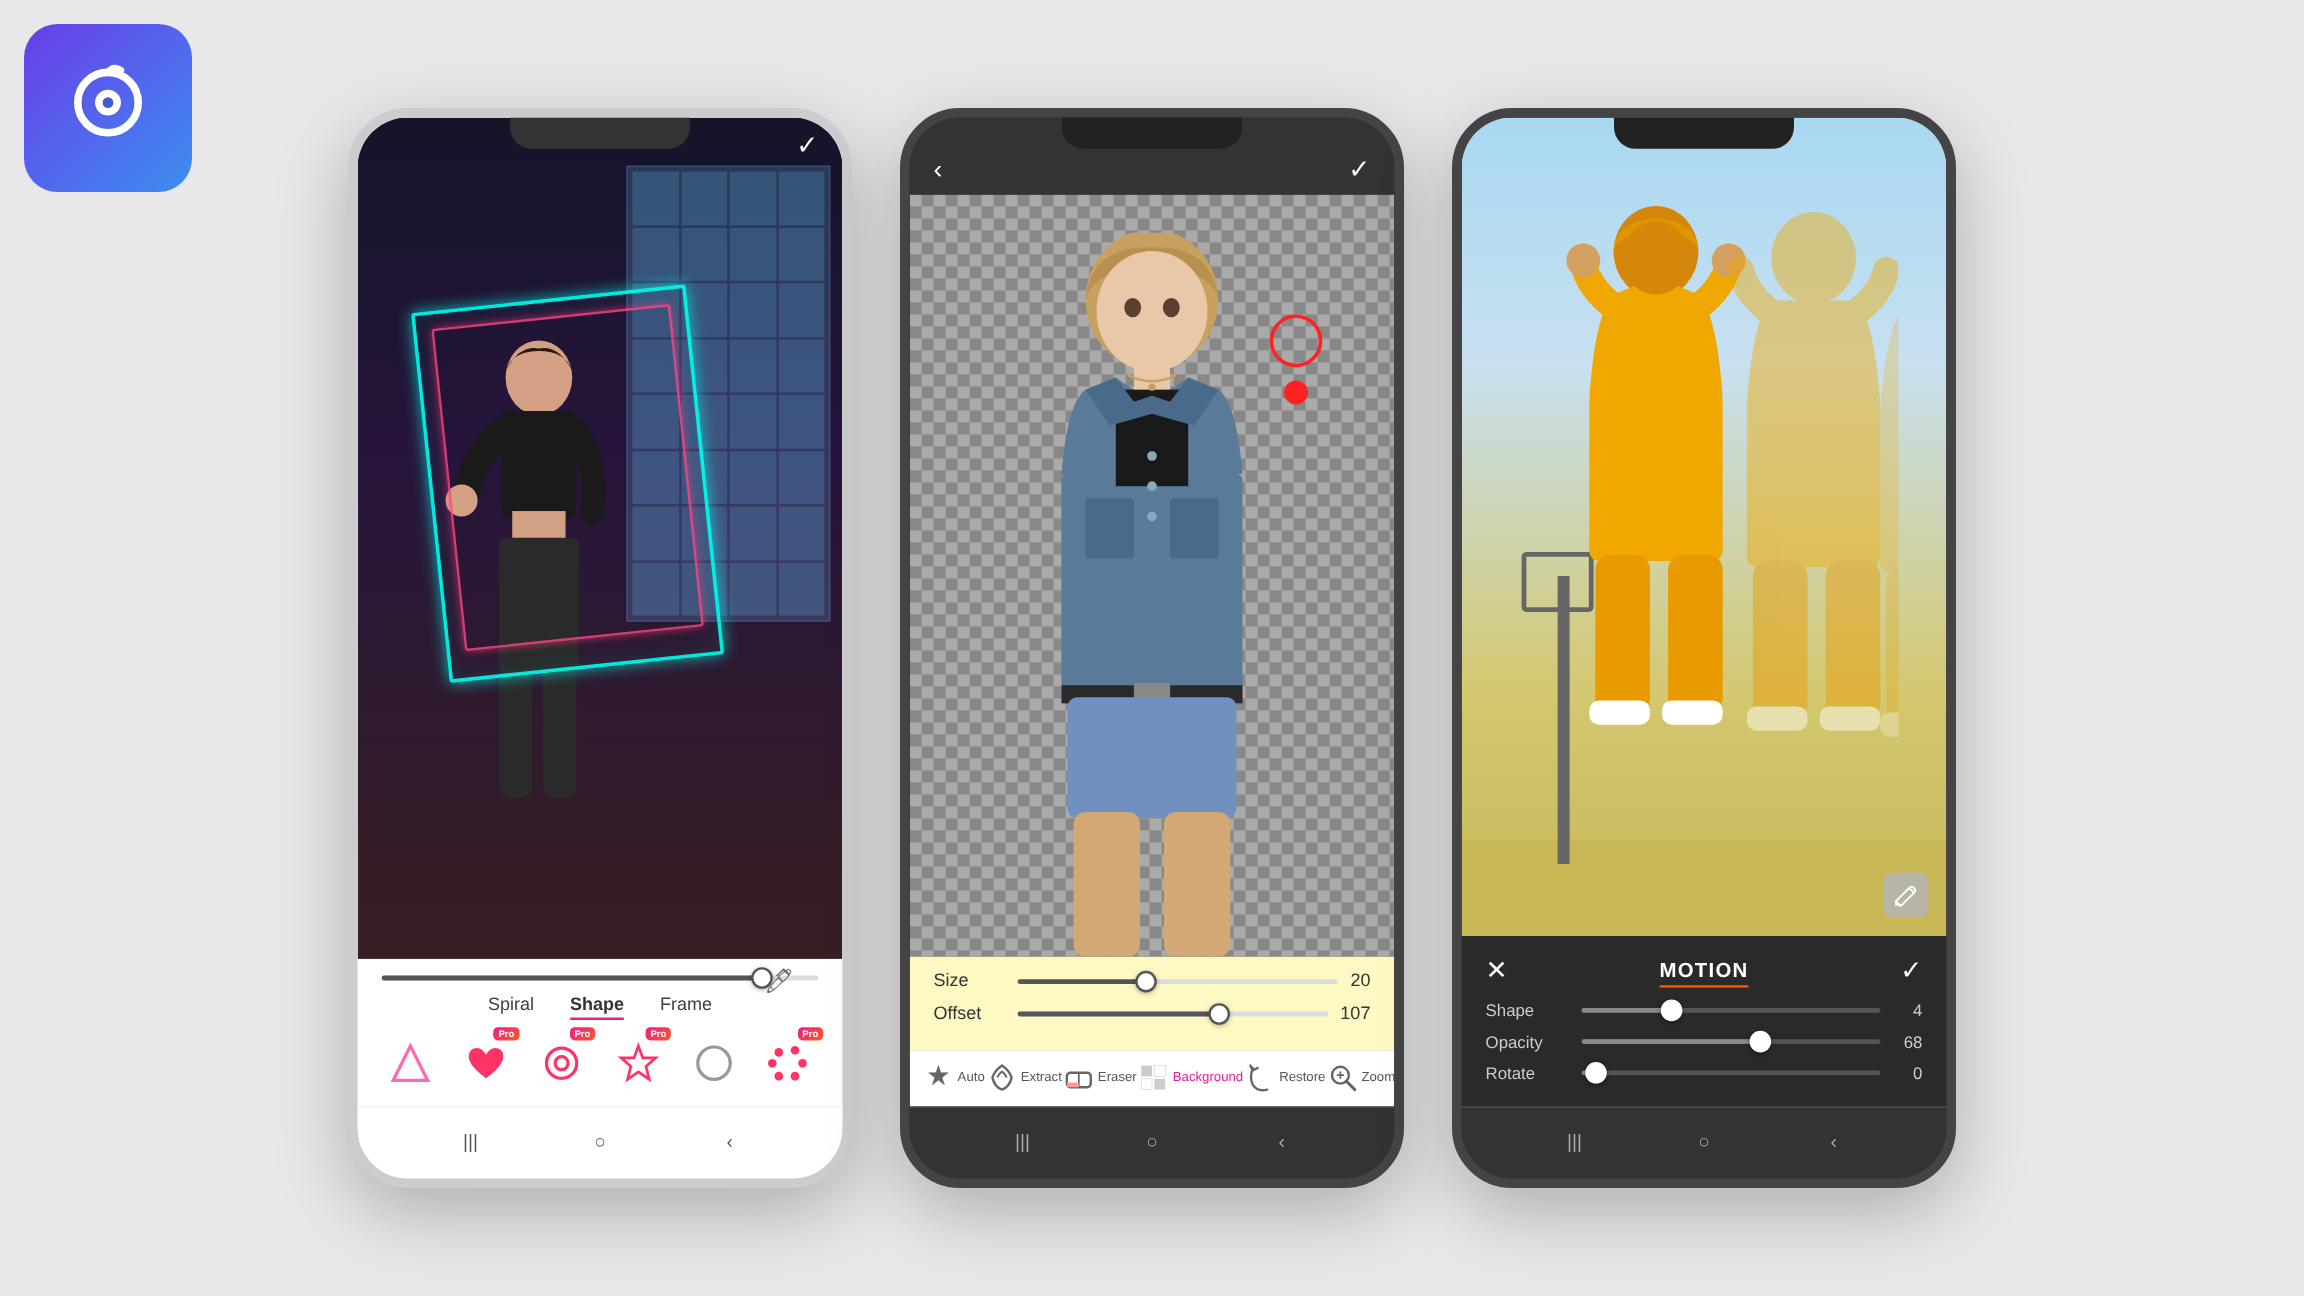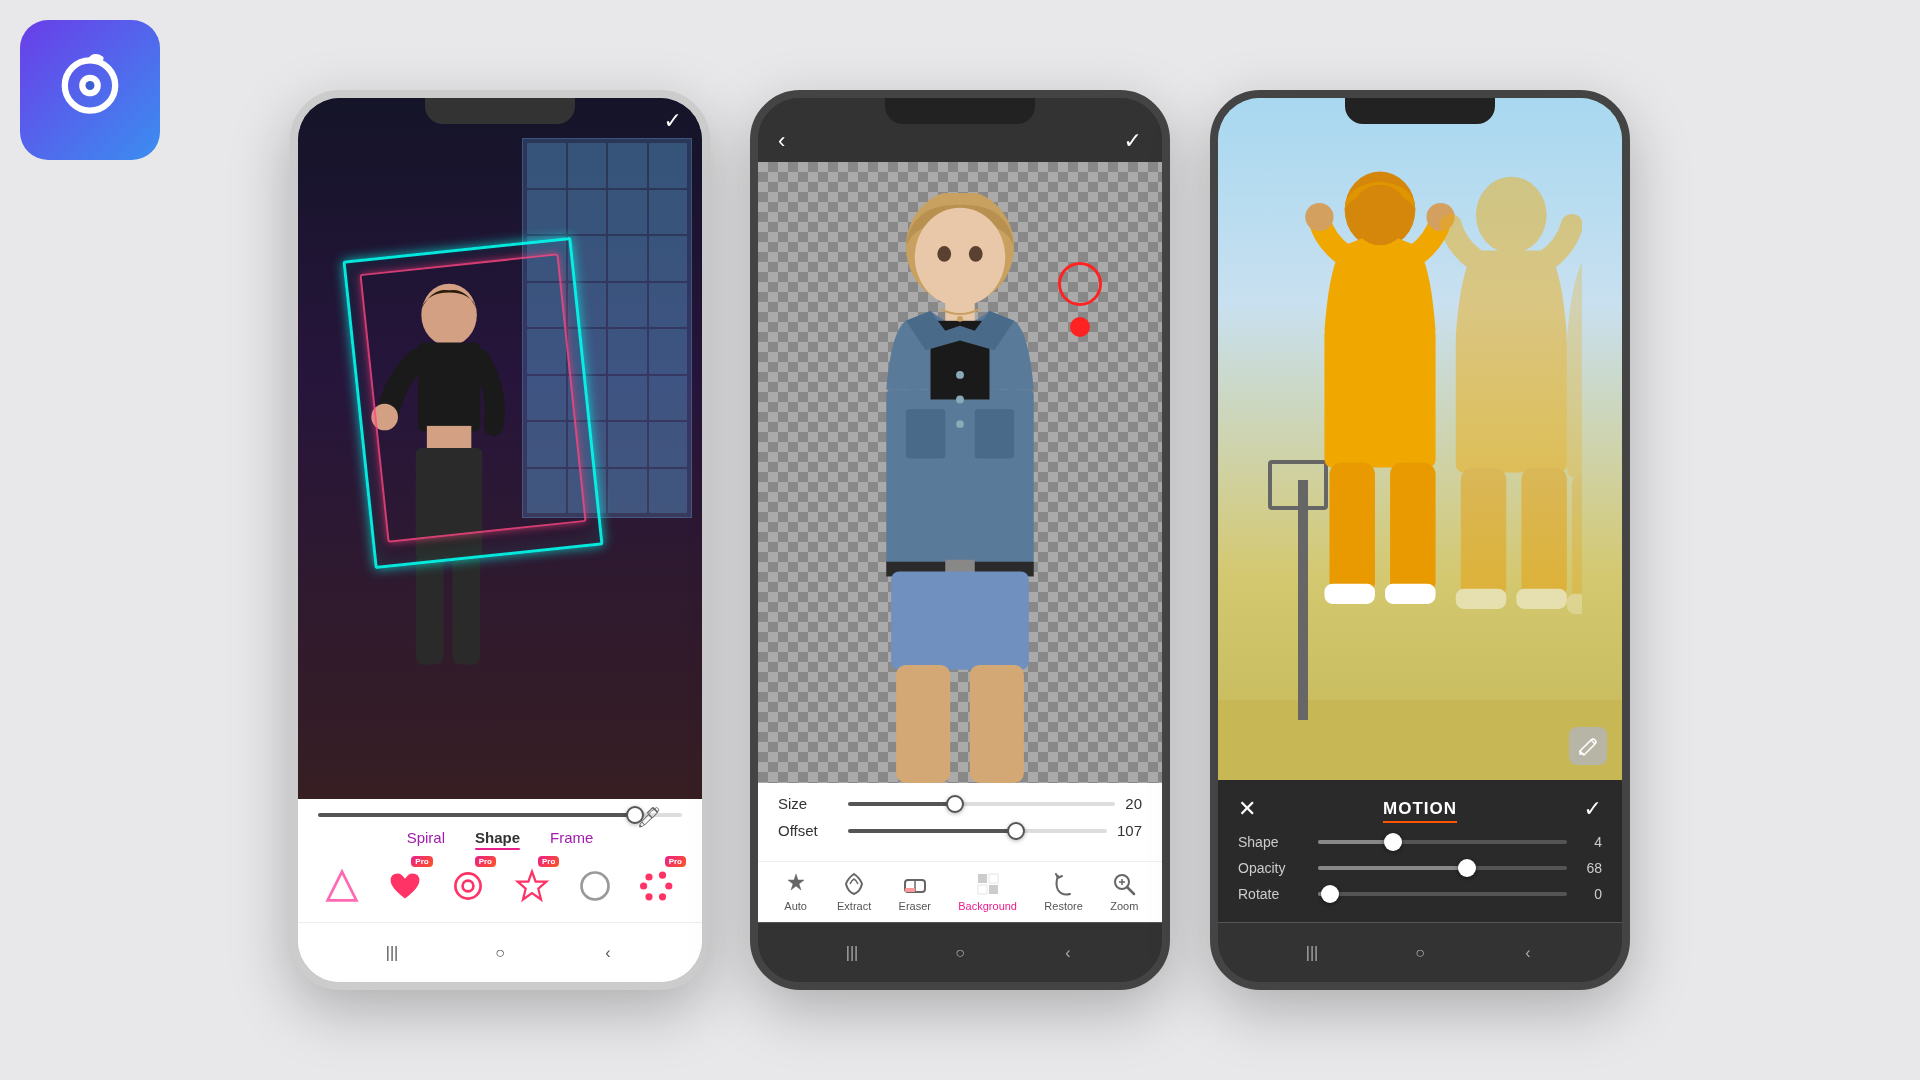--- a/index.html
+++ b/index.html
@@ -263,7 +263,7 @@
       right: 72px;
     }
     .phone2-controls {
-      background: #ffffff;
+      background: #fef9c3;
       padding: 12px 20px;
     }
     .control-row {

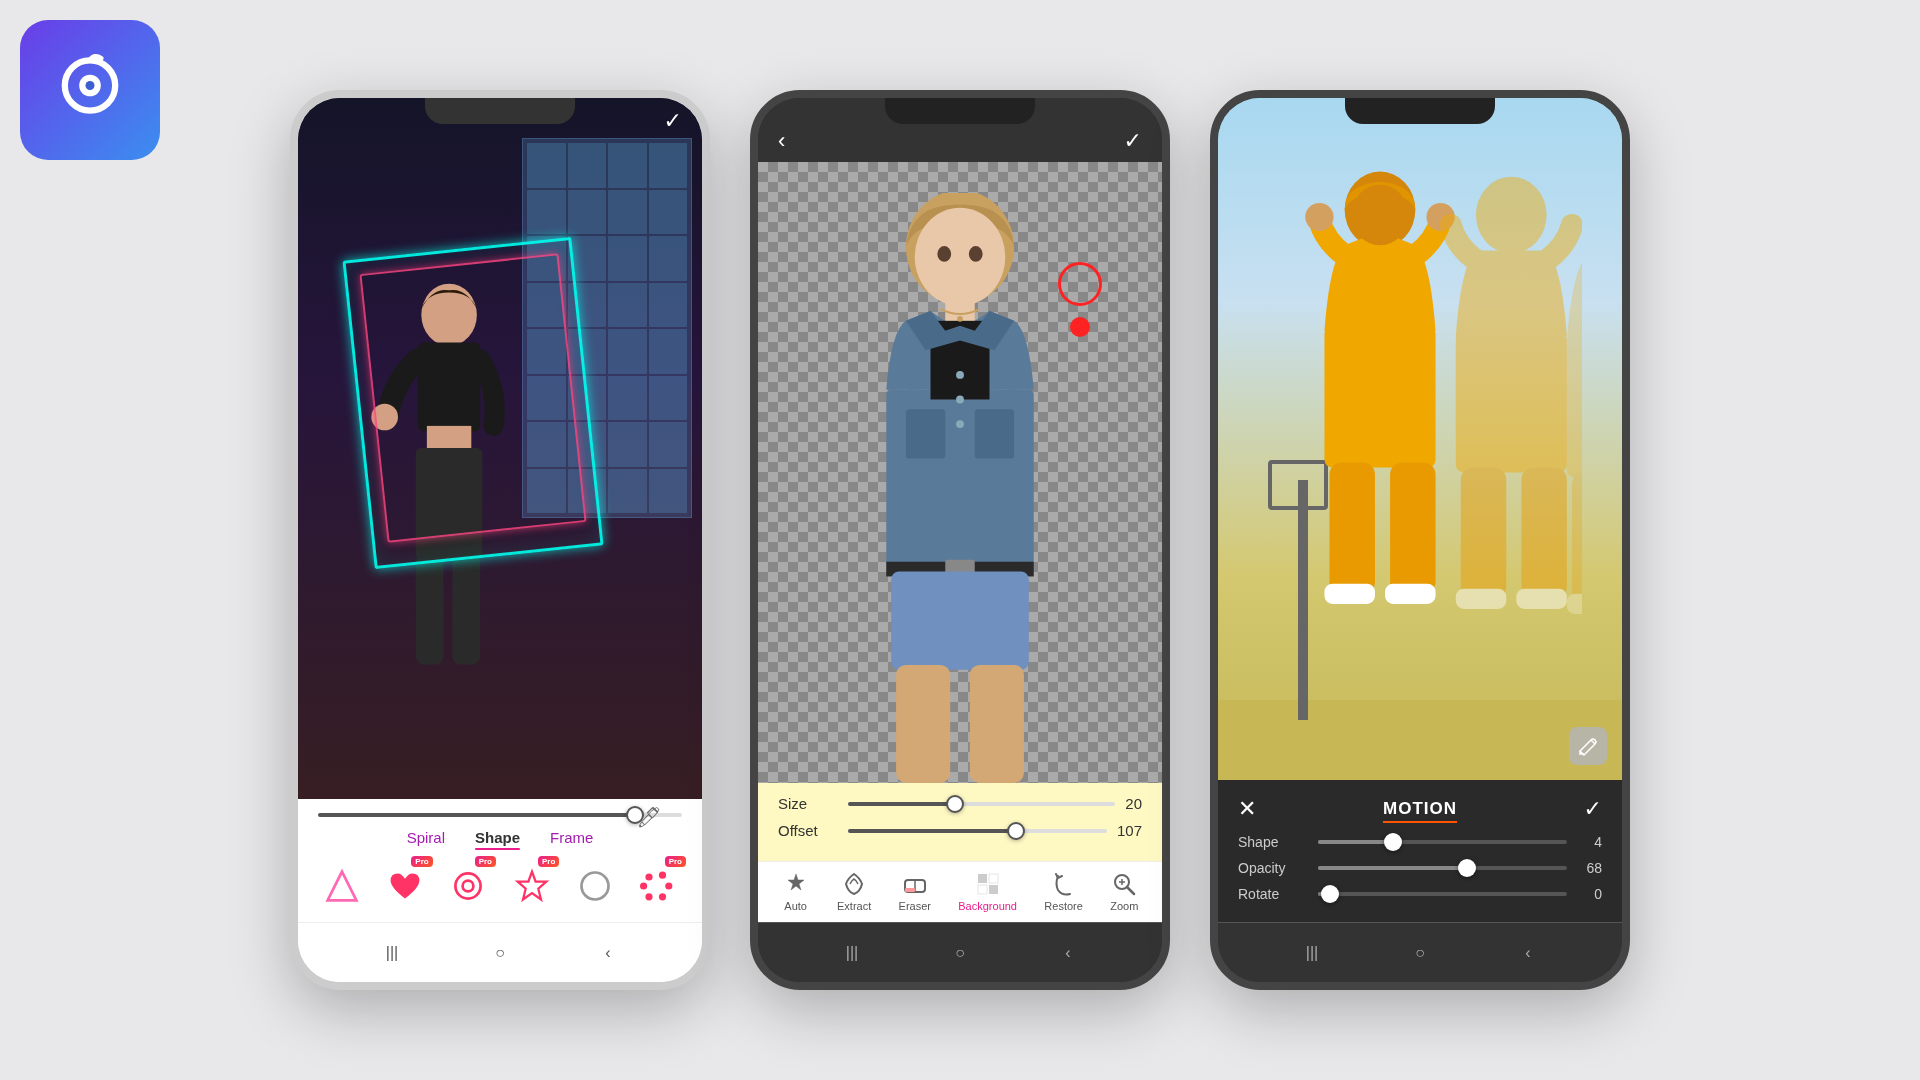--- a/index.html
+++ b/index.html
@@ -154,7 +154,7 @@
     }
     .tab-item {
       font-size: 15px;
-      color: #a21caf;
+      color: #404040;
       position: relative;
       cursor: pointer;
     }

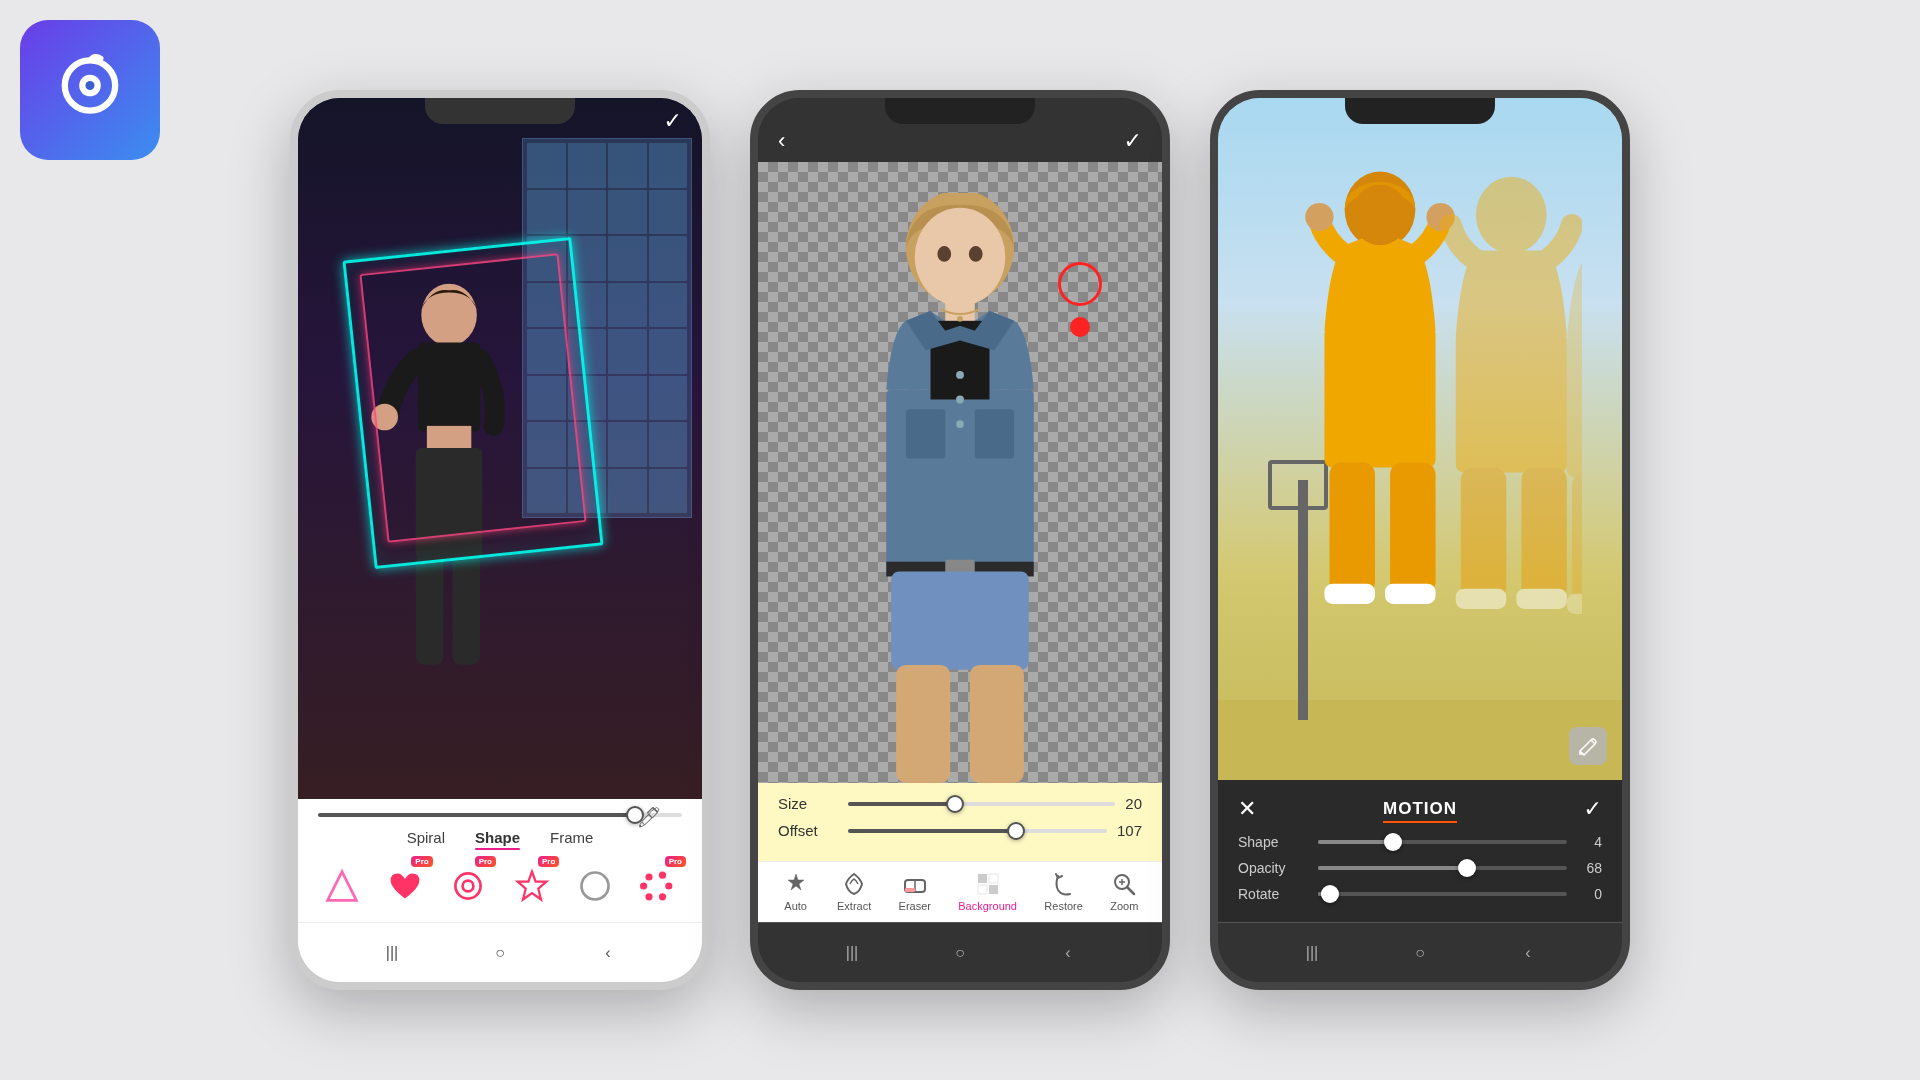--- a/index.html
+++ b/index.html
@@ -319,7 +319,7 @@
     }
     .toolbar-item {
       display: flex;
-      flex-direction: column;
+      flex-direction: row;
       align-items: center;
       gap: 2px;
       cursor: pointer;

